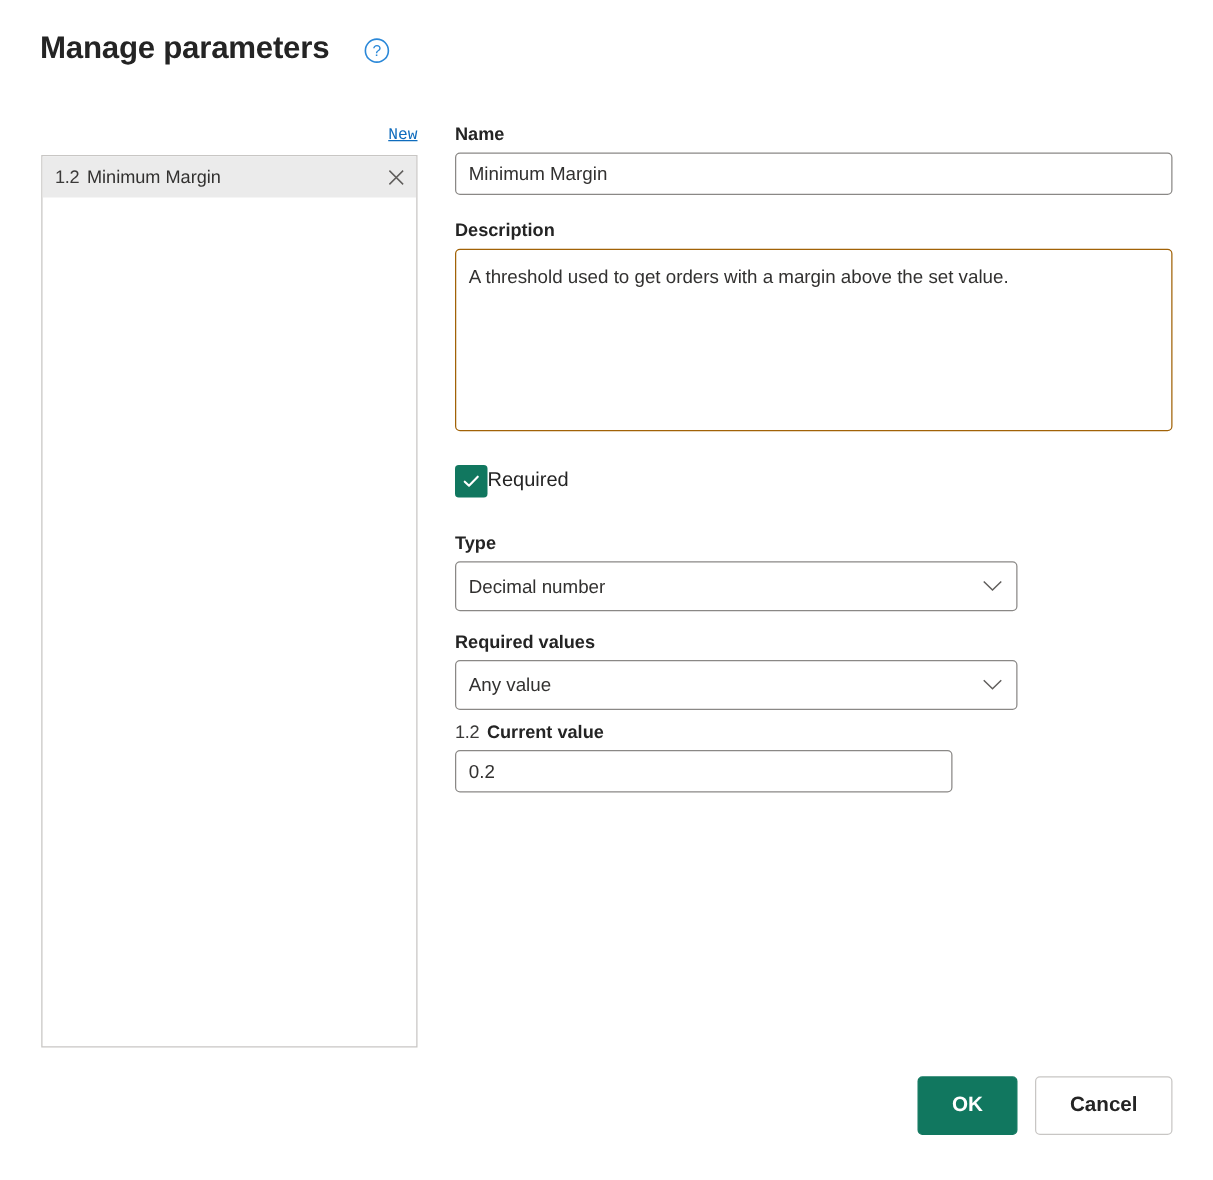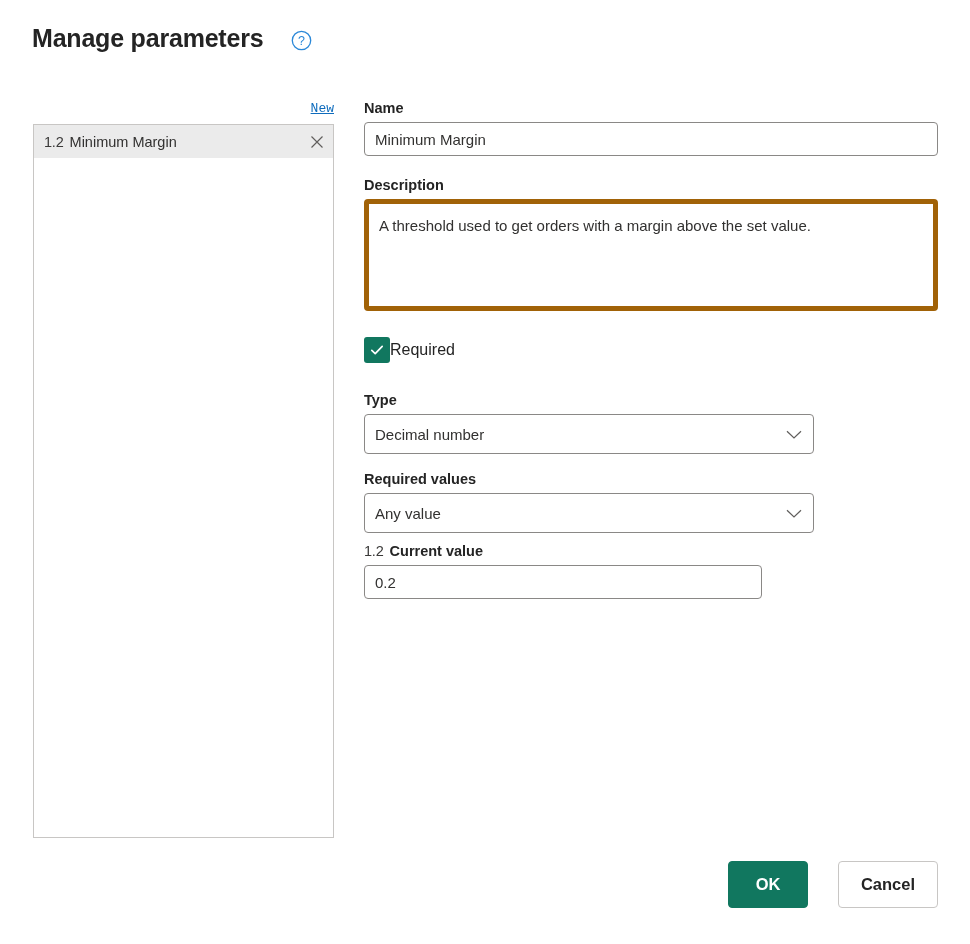--- a/index.html
+++ b/index.html
@@ -132,8 +132,8 @@
   }
   .textarea-input {
     width: 574px;
-    height: 112px;
-    border: 5px solid #a16207;
+    height: 146px;
+    border: 1px solid #a16207;
     border-radius: 4px;
     background: #fff;
     font-family: "Liberation Sans", sans-serif;

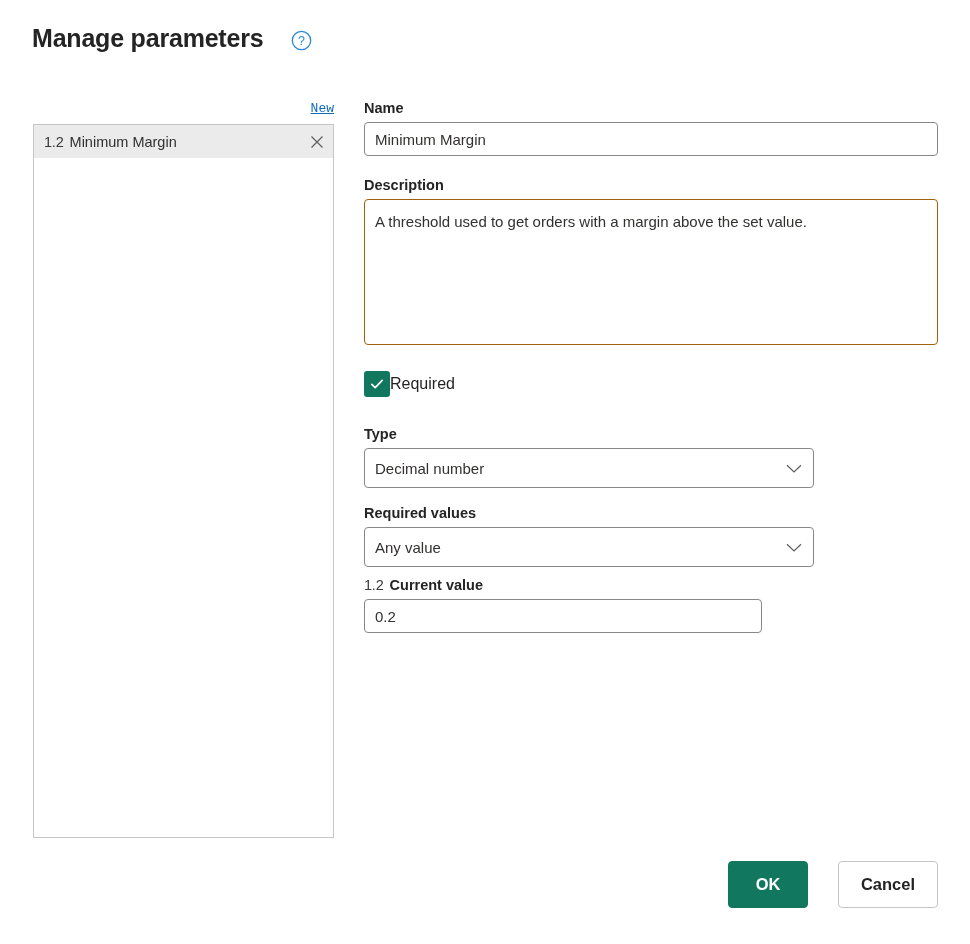--- a/index.html
+++ b/index.html
@@ -208,7 +208,7 @@
     right: 32px;
     top: 861px;
     display: flex;
-    gap: 30px;
+    gap: 14px;
   }
   .btn {
     height: 47px;

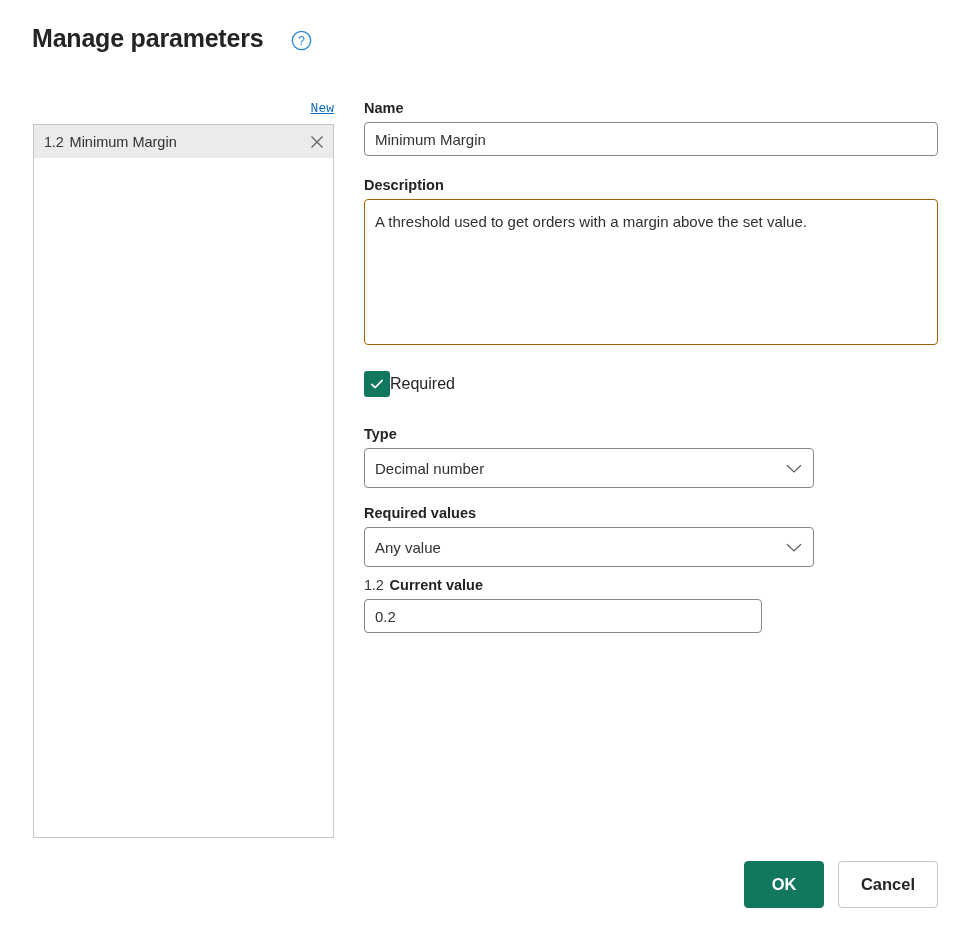--- a/index.html
+++ b/index.html
@@ -232,7 +232,7 @@
     background: #ffffff;
     color: #242424;
     border: 1px solid #c8c6c4;
-    width: 100px;
+    width: 110px;
     padding: 0;
   }
 </style>

